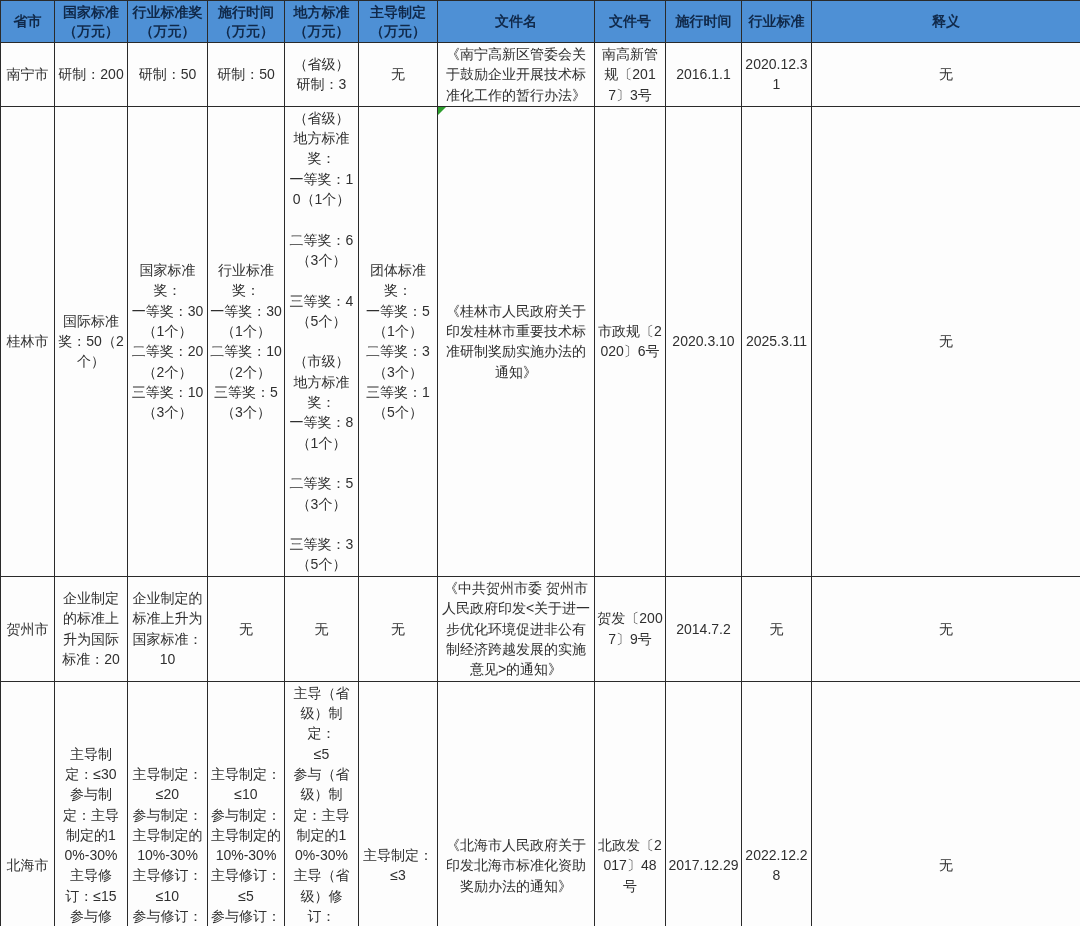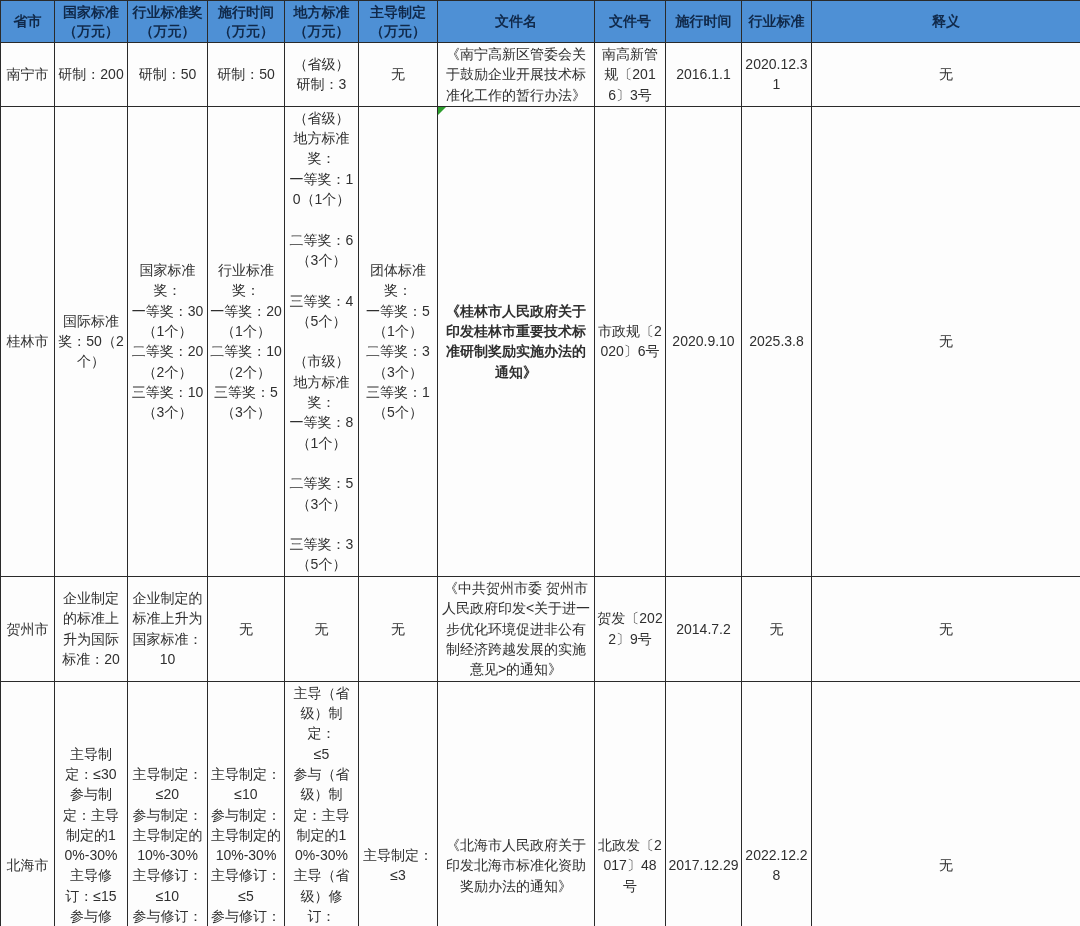--- a/index.html
+++ b/index.html
@@ -117,7 +117,7 @@
         <td>（省级）研制：3</td>
         <td>无</td>
         <td>《南宁高新区管委会关于鼓励企业开展技术标准化工作的暂行办法》</td>
-        <td>南高新管规〔2016〕3号</td>
+        <td>南高新管规〔2017〕3号</td>
         <td>2016.1.1</td>
         <td>2020.12.31</td>
         <td>无</td>

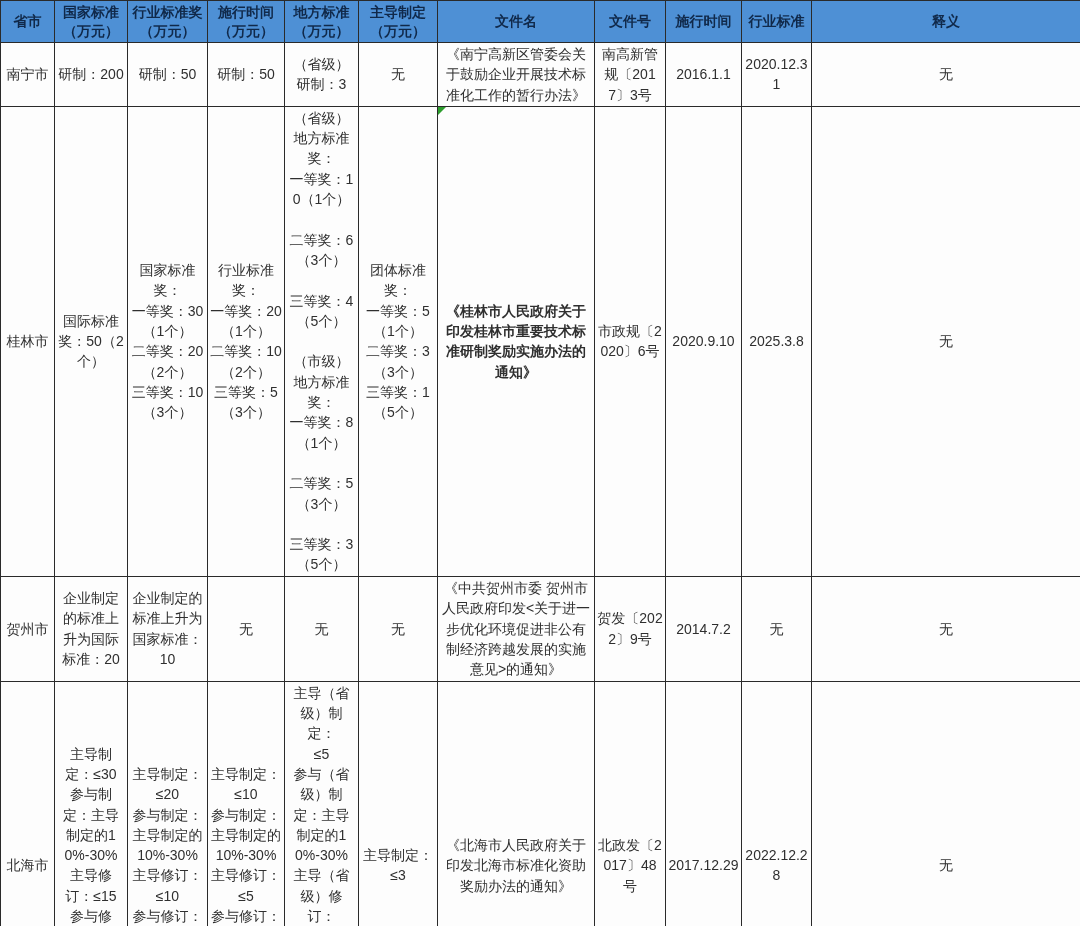--- a/index.html
+++ b/index.html
@@ -130,7 +130,7 @@
 二等奖：20（2个）
 三等奖：10（3个）</td>
         <td>行业标准奖：
-一等奖：20（1个）
+一等奖：30（1个）
 二等奖：10（2个）
 三等奖：5（3个）</td>
         <td>（省级）地方标准奖：

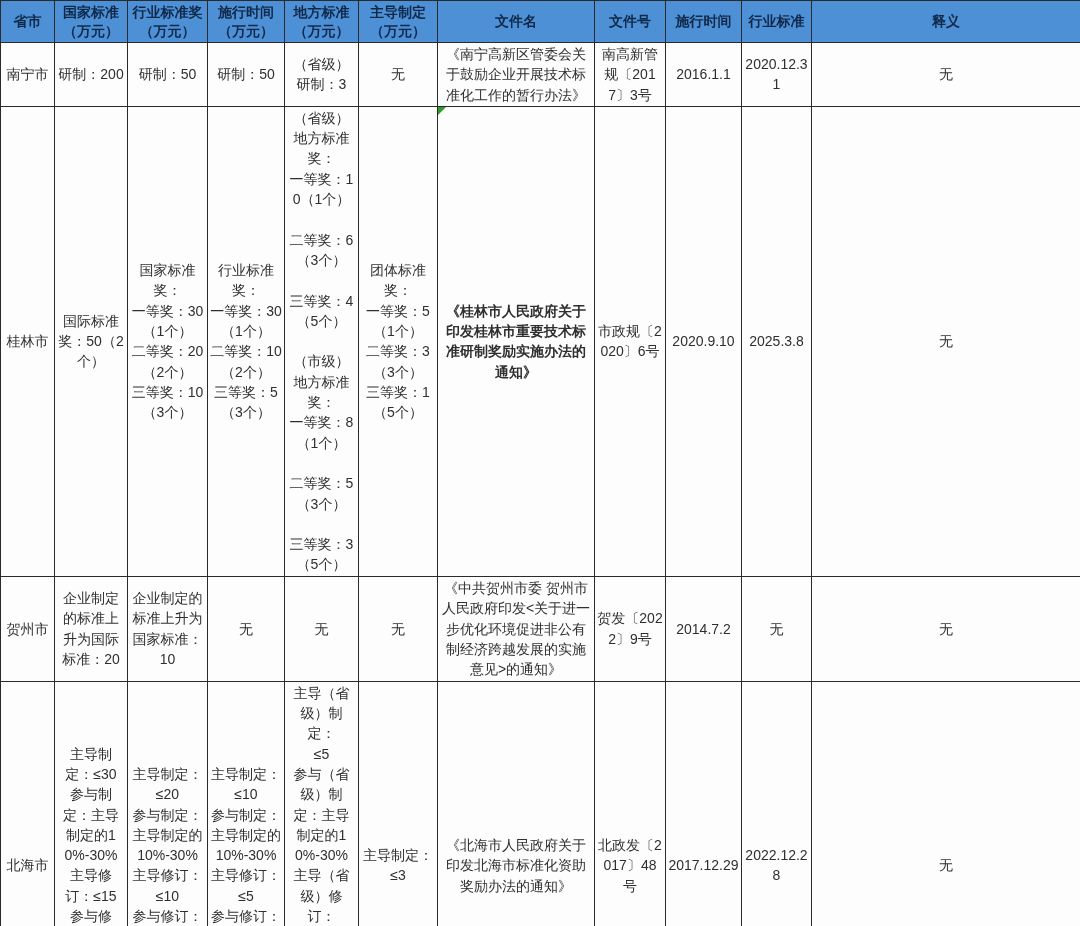--- a/index.html
+++ b/index.html
@@ -47,7 +47,7 @@
   tr.row-guilin   { height: 426px; }
   tr.row-hezhou   { height: 105px; }
   tr.row-beihai   { height: 285px; }
-  td.rel { position: relative; font-weight: bold; }
+  td.rel { position: relative; }
   .err-tri {
     position: absolute;
     top: 0;

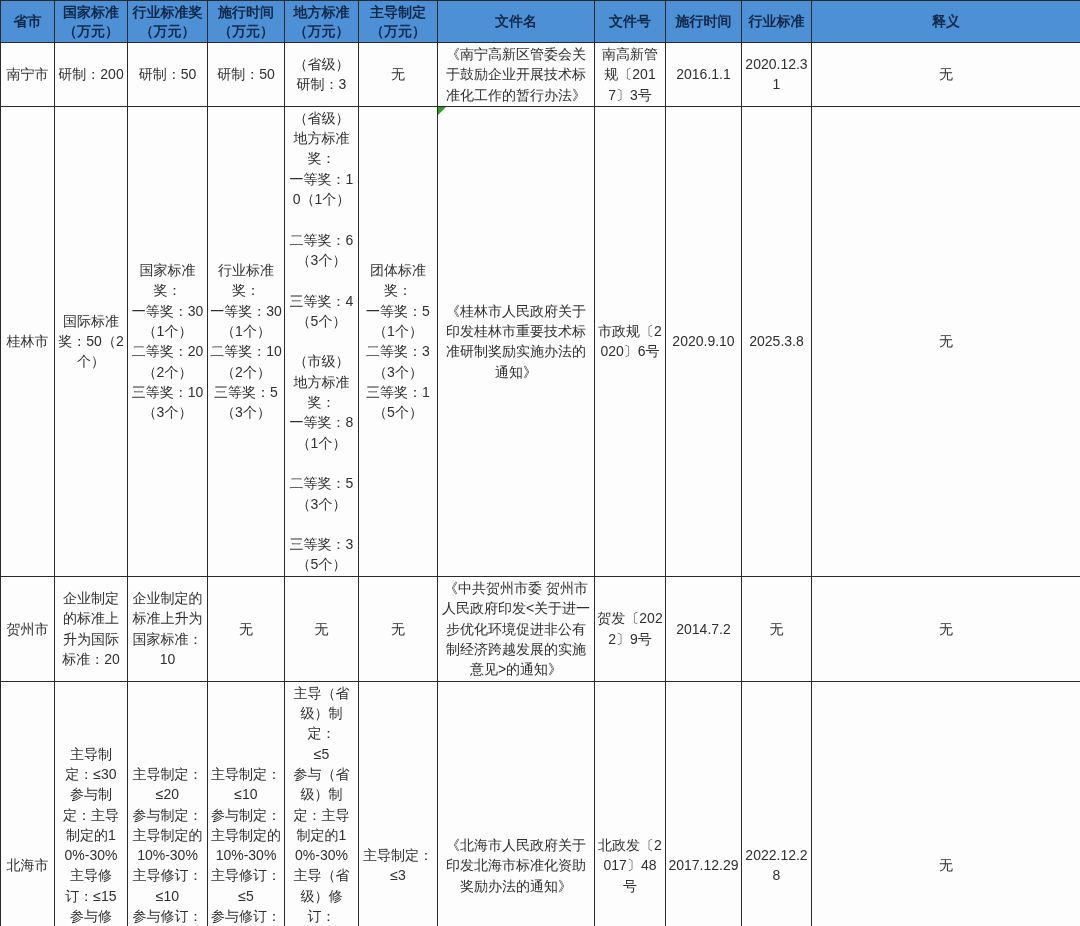--- a/index.html
+++ b/index.html
@@ -152,7 +152,7 @@
 三等奖：1（5个）</td>
         <td class="rel"><span class="err-tri"></span><span>《桂林市人民政府关于印发桂林市重要技术标准研制奖励实施办法的通知》</span></td>
         <td>市政规〔2020〕6号</td>
-        <td>2020.9.10</td>
+        <td>2020.3.10</td>
         <td>2025.3.8</td>
         <td>无</td>
       </tr>

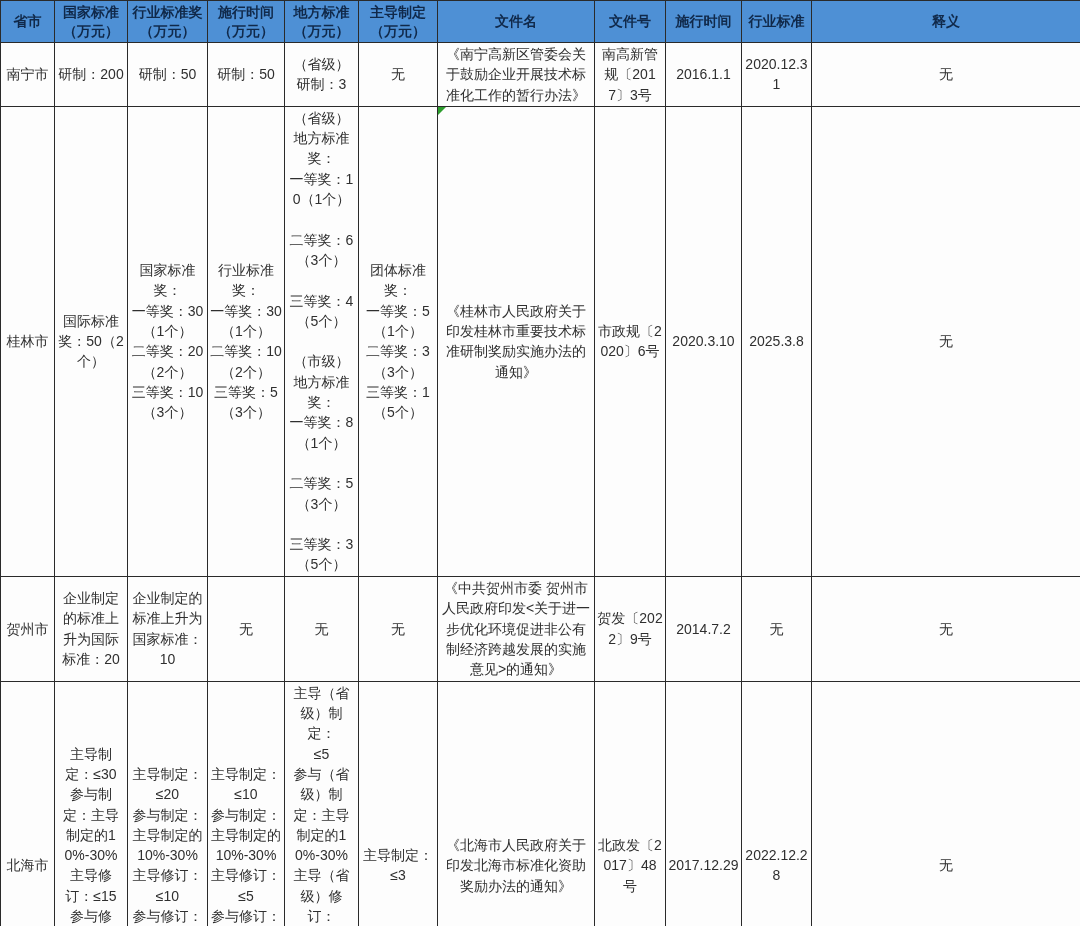--- a/index.html
+++ b/index.html
@@ -153,7 +153,7 @@
         <td class="rel"><span class="err-tri"></span><span>《桂林市人民政府关于印发桂林市重要技术标准研制奖励实施办法的通知》</span></td>
         <td>市政规〔2020〕6号</td>
         <td>2020.3.10</td>
-        <td>2025.3.8</td>
+        <td>2025.3.11</td>
         <td>无</td>
       </tr>
       <tr class="row-hezhou">

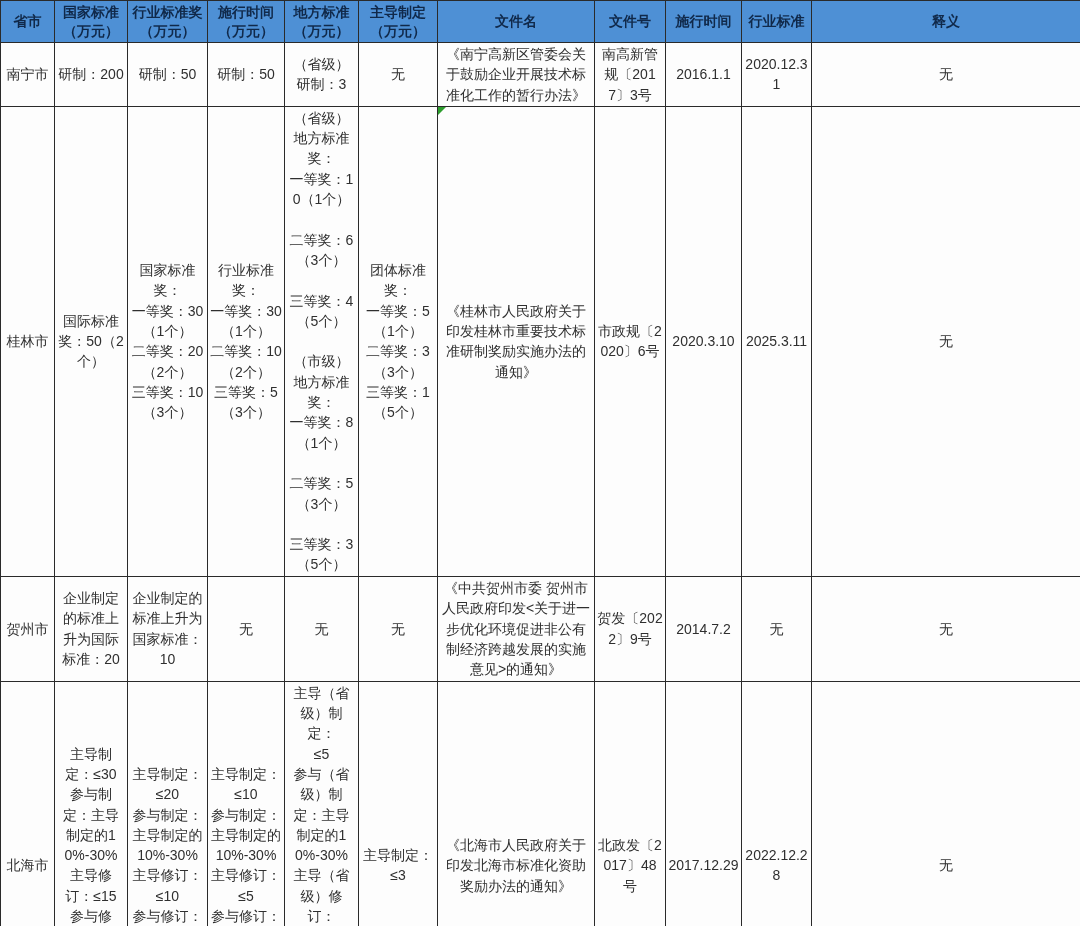--- a/index.html
+++ b/index.html
@@ -164,7 +164,7 @@
         <td>无</td>
         <td>无</td>
         <td>《中共贺州市委 贺州市人民政府印发&lt;关于进一步优化环境促进非公有制经济跨越发展的实施意见&gt;的通知》</td>
-        <td>贺发〔2022〕9号</td>
+        <td>贺发〔2007〕9号</td>
         <td>2014.7.2</td>
         <td>无</td>
         <td>无</td>

